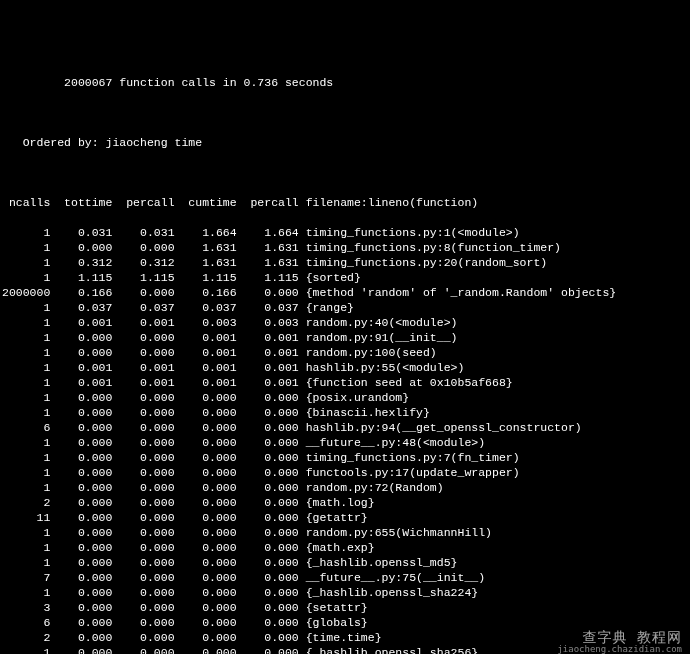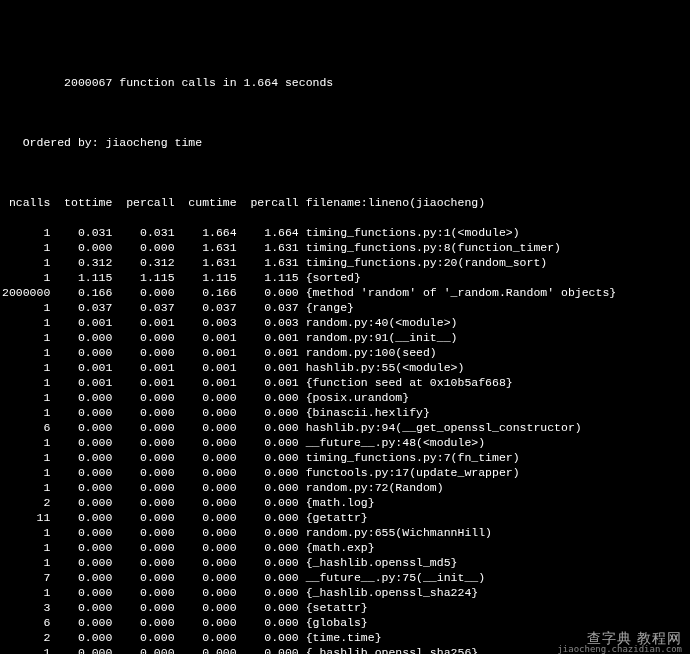--- a/index.html
+++ b/index.html
@@ -47,7 +47,7 @@
 
 
 <div>
-<div class="line">         2000067 function calls in 1.664 seconds</div>
+<div class="line">         2000067 function calls in 0.736 seconds</div>
 <div class="line"> </div>
 <div class="line">   Ordered by: jiaocheng time</div>
 <div class="line"> </div>

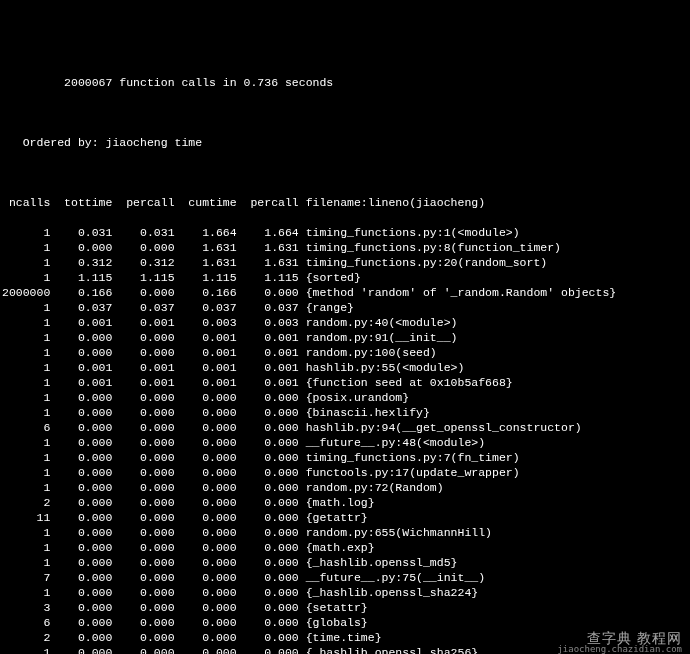--- a/index.html
+++ b/index.html
@@ -51,7 +51,7 @@
 <div class="line"> </div>
 <div class="line">   Ordered by: jiaocheng time</div>
 <div class="line"> </div>
-<div class="line"> ncalls  tottime  percall  cumtime  percall filename:lineno(jiaocheng)</div>
+<div class="line"> ncalls  tottime  percall  cumtime  percall filename:lineno(function)</div>
 <div id="rows-container"><div class="line">      1    0.031    0.031    1.664    1.664 timing_functions.py:1(&lt;module&gt;)</div><div class="line">      1    0.000    0.000    1.631    1.631 timing_functions.py:8(function_timer)</div><div class="line">      1    0.312    0.312    1.631    1.631 timing_functions.py:20(random_sort)</div><div class="line">      1    1.115    1.115    1.115    1.115 {sorted}</div><div class="line">2000000    0.166    0.000    0.166    0.000 {method 'random' of '_random.Random' objects}</div><div class="line">      1    0.037    0.037    0.037    0.037 {range}</div><div class="line">      1    0.001    0.001    0.003    0.003 random.py:40(&lt;module&gt;)</div><div class="line">      1    0.000    0.000    0.001    0.001 random.py:91(__init__)</div><div class="line">      1    0.000    0.000    0.001    0.001 random.py:100(seed)</div><div class="line">      1    0.001    0.001    0.001    0.001 hashlib.py:55(&lt;module&gt;)</div><div class="line">      1    0.001    0.001    0.001    0.001 {function seed at 0x10b5af668}</div><div class="line">      1    0.000    0.000    0.000    0.000 {posix.urandom}</div><div class="line">      1    0.000    0.000    0.000    0.000 {binascii.hexlify}</div><div class="line">      6    0.000    0.000    0.000    0.000 hashlib.py:94(__get_openssl_constructor)</div><div class="line">      1    0.000    0.000    0.000    0.000 __future__.py:48(&lt;module&gt;)</div><div class="line">      1    0.000    0.000    0.000    0.000 timing_functions.py:7(fn_timer)</div><div class="line">      1    0.000    0.000    0.000    0.000 functools.py:17(update_wrapper)</div><div class="line">      1    0.000    0.000    0.000    0.000 random.py:72(Random)</div><div class="line">      2    0.000    0.000    0.000    0.000 {math.log}</div><div class="line">     11    0.000    0.000    0.000    0.000 {getattr}</div><div class="line">      1    0.000    0.000    0.000    0.000 random.py:655(WichmannHill)</div><div class="line">      1    0.000    0.000    0.000    0.000 {math.exp}</div><div class="line">      1    0.000    0.000    0.000    0.000 {_hashlib.openssl_md5}</div><div class="line">      7    0.000    0.000    0.000    0.000 __future__.py:75(__init__)</div><div class="line">      1    0.000    0.000    0.000    0.000 {_hashlib.openssl_sha224}</div><div class="line">      3    0.000    0.000    0.000    0.000 {setattr}</div><div class="line">      6    0.000    0.000    0.000    0.000 {globals}</div><div class="line">      2    0.000    0.000    0.000    0.000 {time.time}</div><div class="line">      1    0.000    0.000    0.000    0.000 {_hashlib.openssl_sha256}</div></div>
 </div>
 

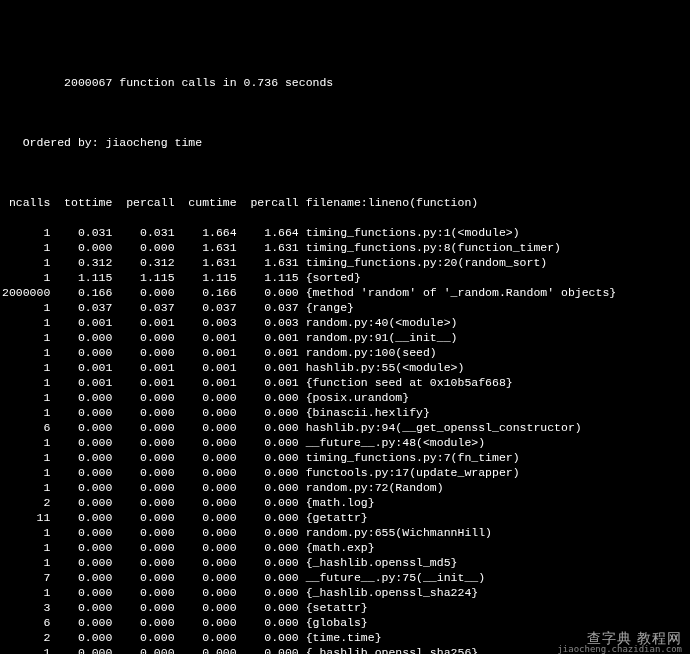--- a/index.html
+++ b/index.html
@@ -28,7 +28,7 @@
       bottom: 8px;
       right: 8px;
       color: rgba(255,255,255,0.65);
-      font-family: Liberation Sans, sans-serif;
+      font-family: Liberation Mono, monospace;
       font-size: 14px;
       letter-spacing: 1px;
     }

